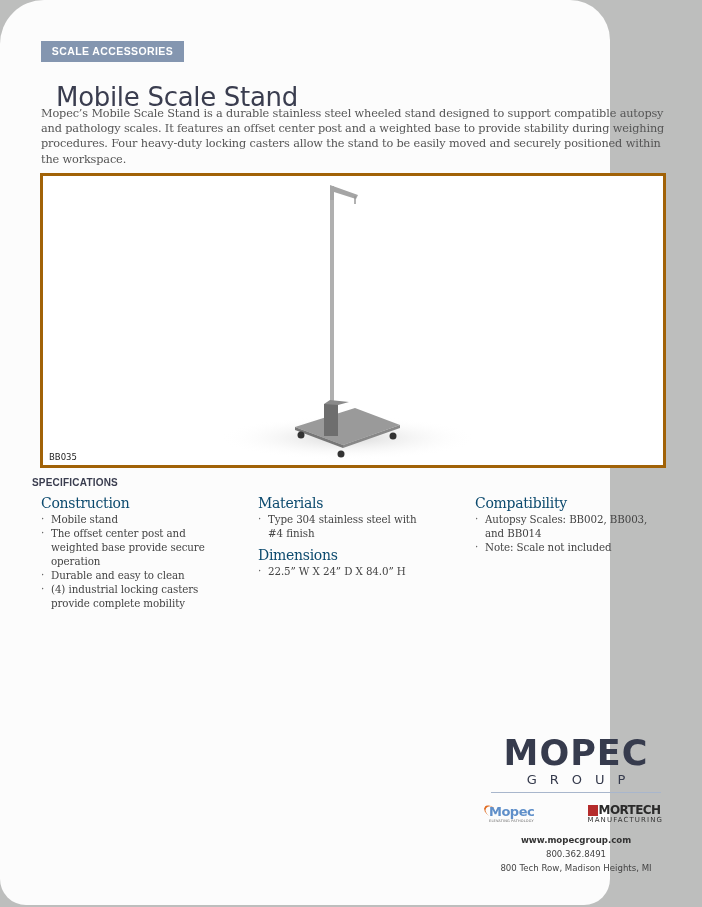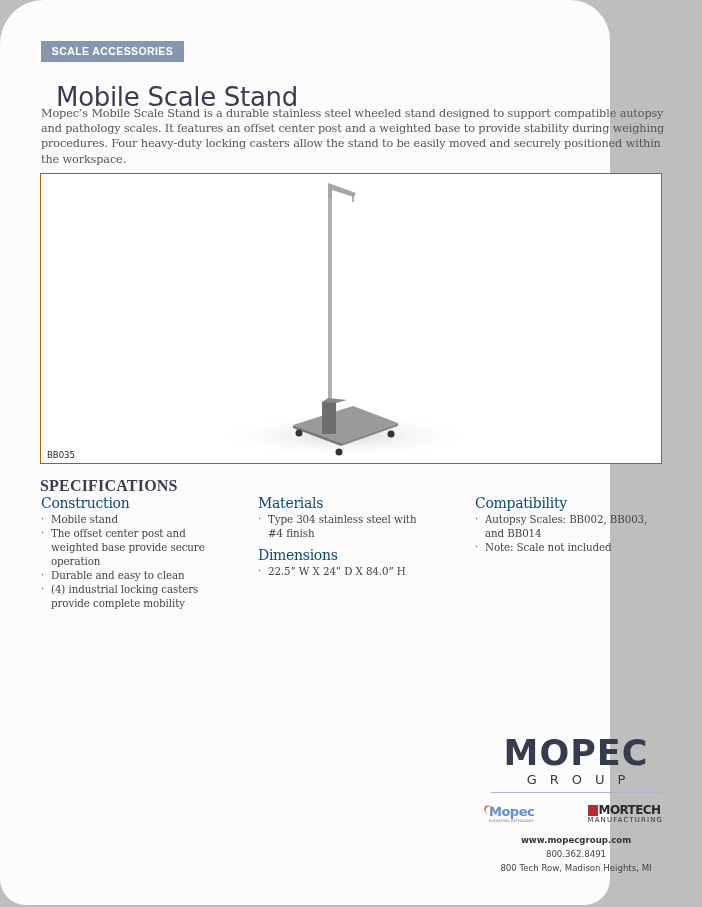--- a/index.html
+++ b/index.html
@@ -8,7 +8,7 @@
   .badge { position:absolute; left:41px; top:41px; width:143px; height:21px; background:#8496b0; color:#fff; font-family:"Liberation Sans", sans-serif; font-weight:bold; font-size:10.5px; letter-spacing:0.4px; line-height:21px; text-align:center; }
   .title { position:absolute; left:40px; top:66px; font-family:"DejaVu Sans", sans-serif; font-size:26px; color:#3a3d4f; margin:16px; font-weight:normal; letter-spacing:-0.3px; }
   .desc { position:absolute; left:41px; top:106px; width:625px; font-family:"DejaVu Serif", serif; font-size:11.3px; line-height:15.2px; color:#555; margin:0; letter-spacing:-0.15px; }
-  .photo { position:absolute; left:40px; top:173px; width:620px; height:289px; border:1px solid #a16207; background:#fff; }
+  .photo { position:absolute; left:40px; top:173px; width:620px; height:289px; border:3px solid #a16207; background:#fff; }
   .photo svg { position:absolute; left:0; top:0; }
   .sku { position:absolute; left:6px; bottom:3px; font-family:"DejaVu Sans", sans-serif; font-size:8.5px; color:#222; }
   .specs-h { position:absolute; left:40px; top:477px; font-family:Liberation Serif, serif; font-weight:bold; font-size:16px; color:#3a3d4f; letter-spacing:0.2px; }

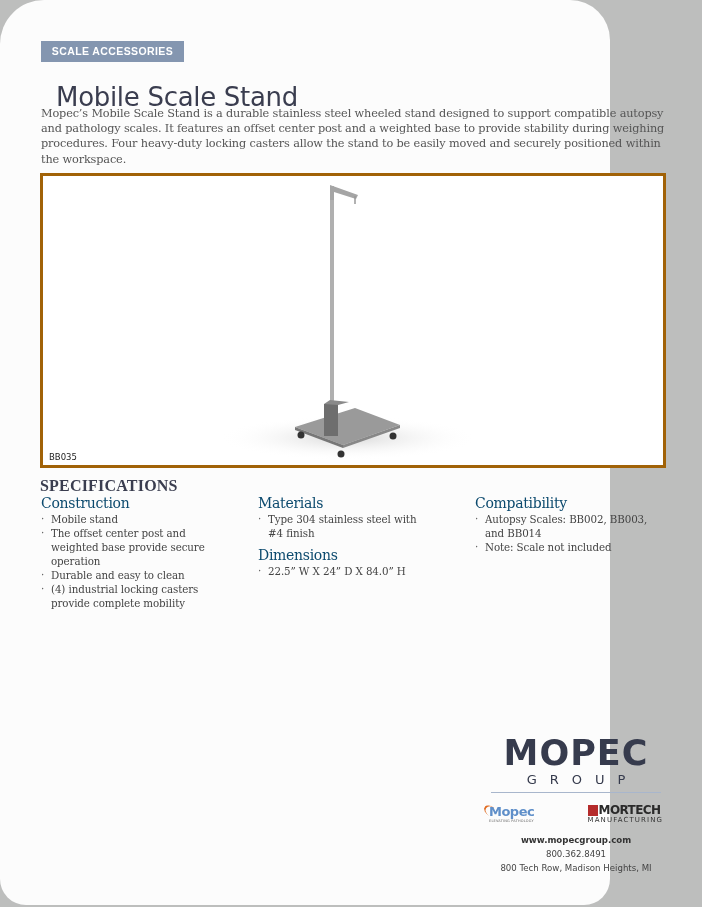--- a/index.html
+++ b/index.html
@@ -11,7 +11,7 @@
   .photo { position:absolute; left:40px; top:173px; width:620px; height:289px; border:3px solid #a16207; background:#fff; }
   .photo svg { position:absolute; left:0; top:0; }
   .sku { position:absolute; left:6px; bottom:3px; font-family:"DejaVu Sans", sans-serif; font-size:8.5px; color:#222; }
-  .specs-h { position:absolute; left:40px; top:477px; font-family:Liberation Serif, serif; font-weight:bold; font-size:16px; color:#3a3d4f; letter-spacing:0.2px; }
+  .specs-h { position:absolute; left:32px; top:477px; font-family:Liberation Sans, sans-serif; font-weight:bold; font-size:10px; color:#3a3d4f; letter-spacing:0.2px; }
   .col { position:absolute; }
   .col h3 { margin:0; font-family:"DejaVu Serif", serif; font-weight:normal; font-size:14px; color:#0c4a6e; line-height:18px; letter-spacing:-0.3px; }
   .col ul { list-style:none; margin:0 0 6px 0; padding:0; }

